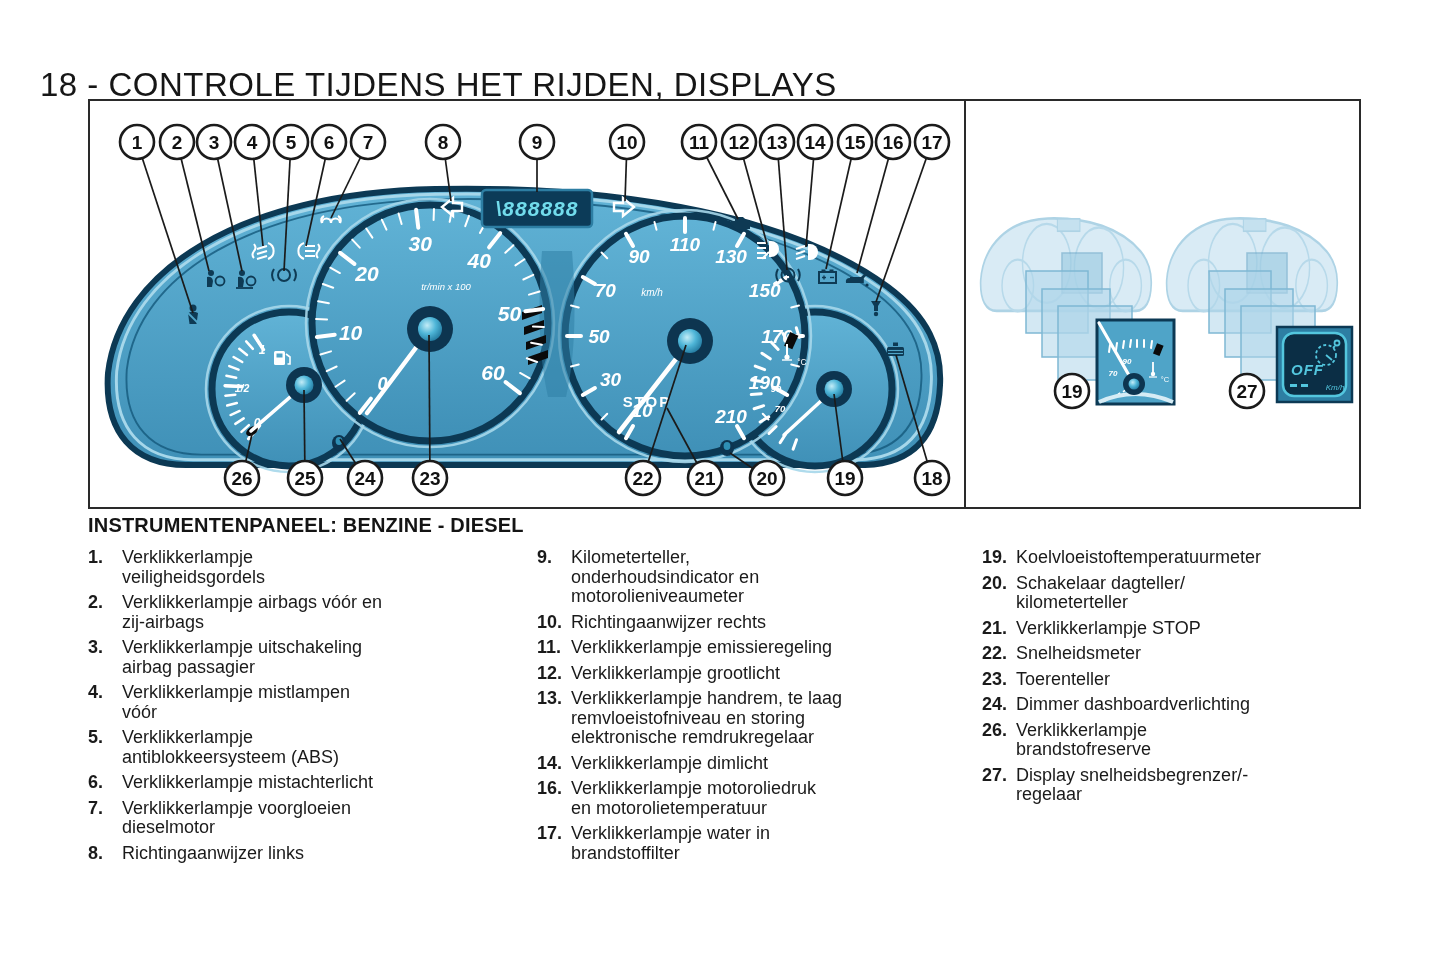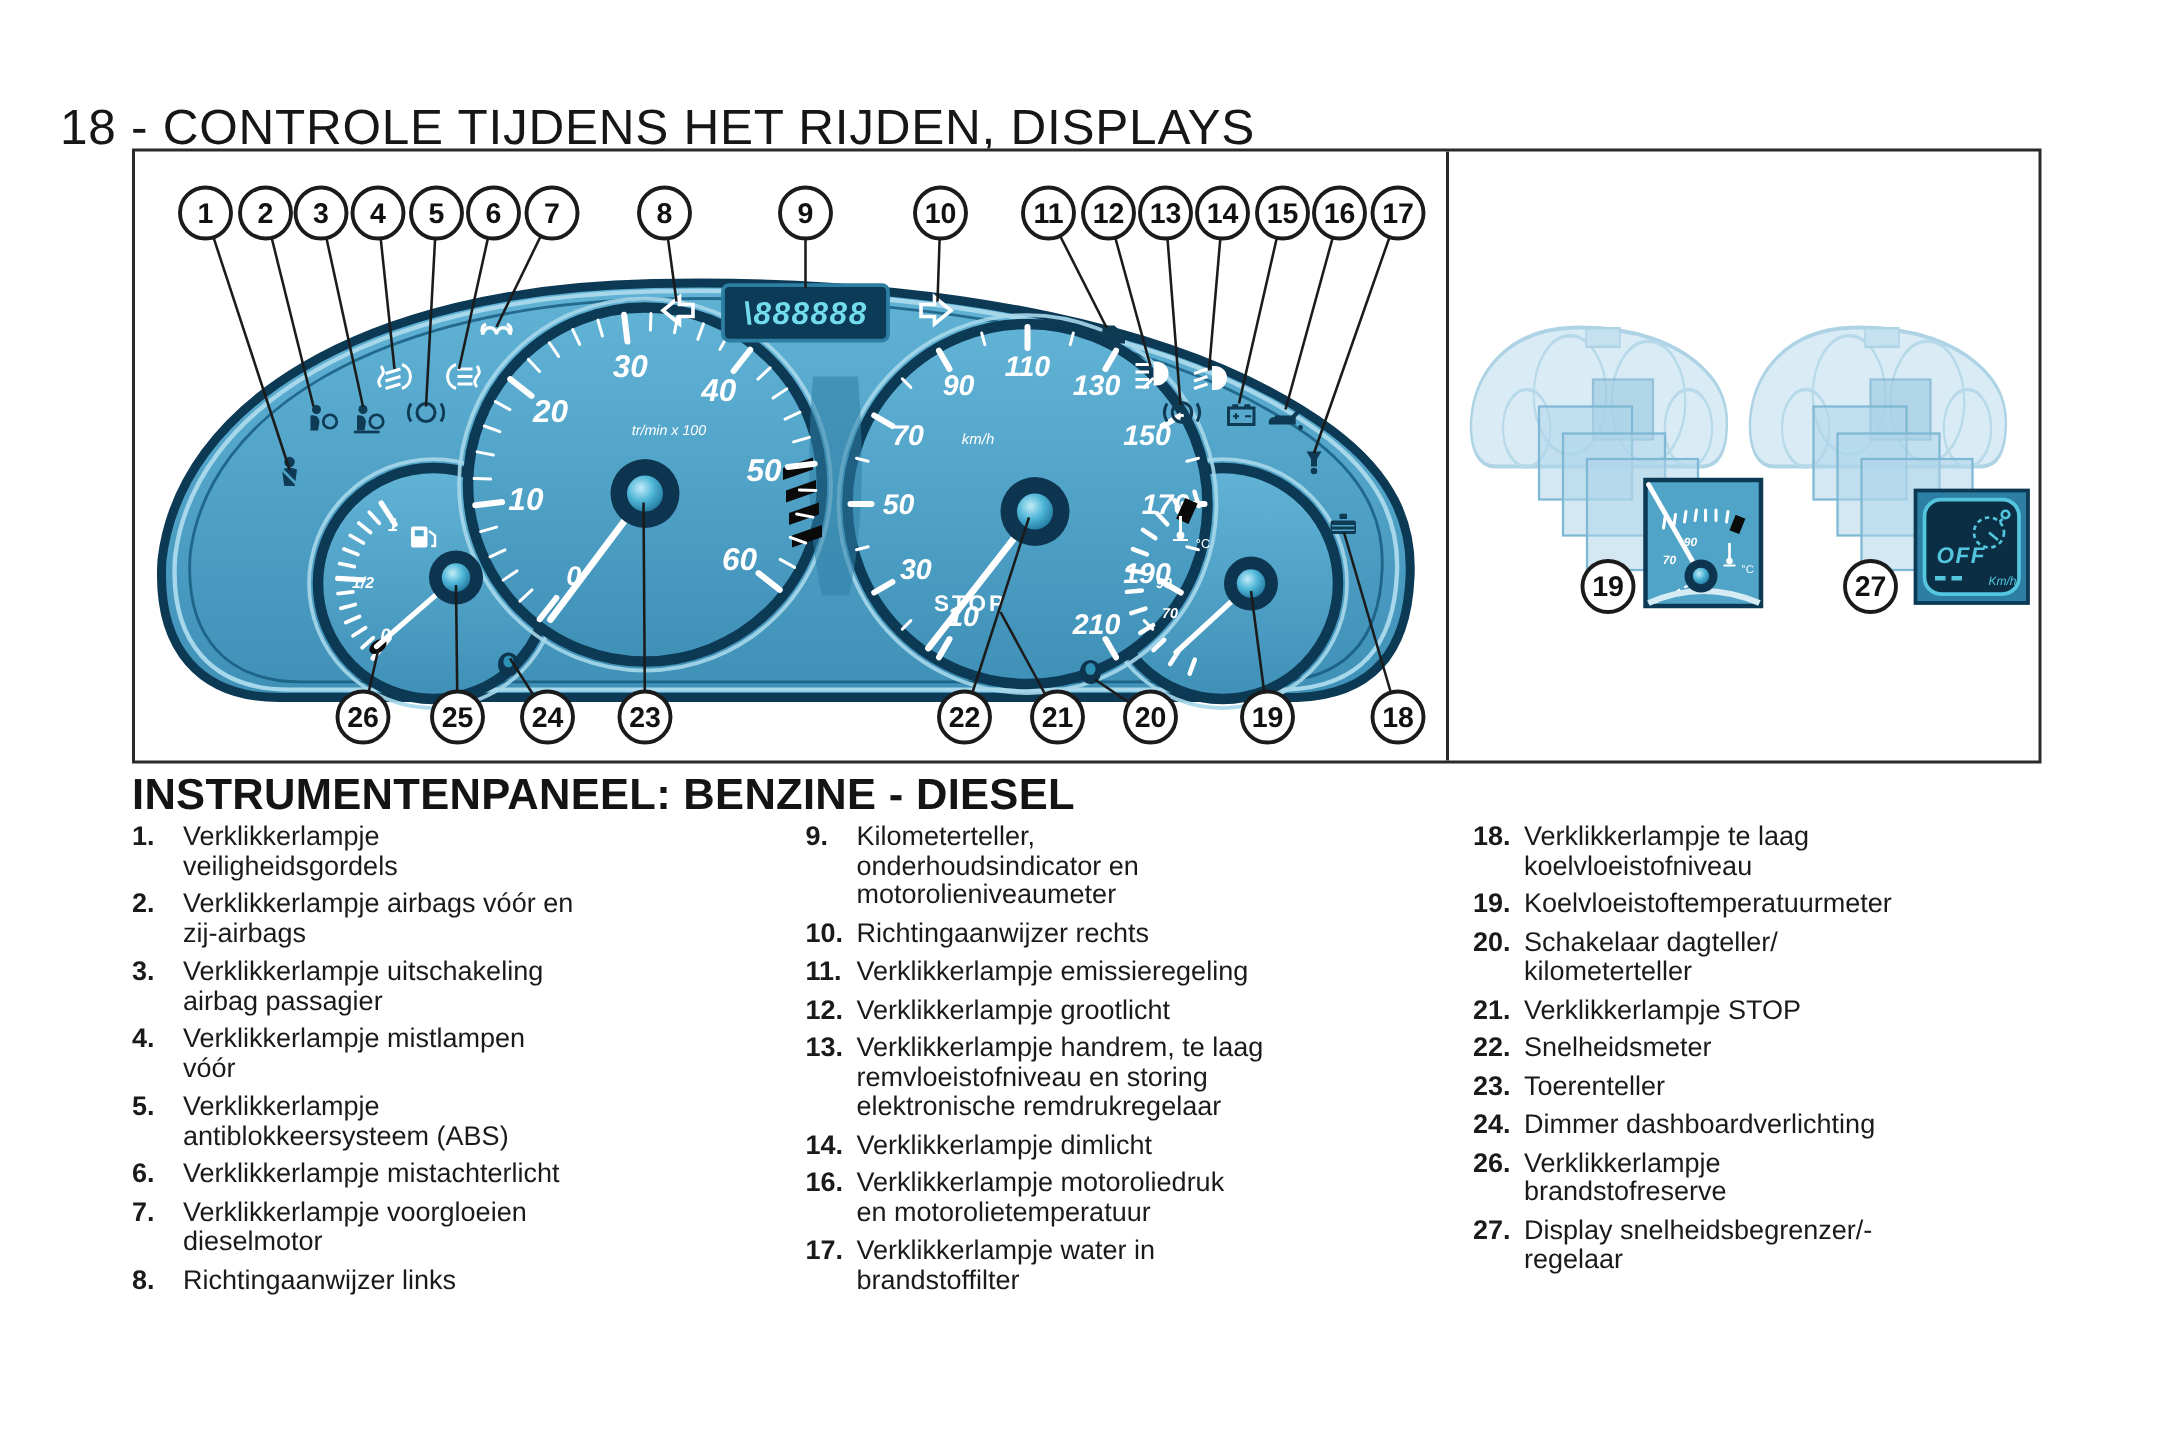--- a/index.html
+++ b/index.html
@@ -11,7 +11,7 @@
   .divider{position:absolute;left:874px;top:0;width:2px;height:100%;background:#2a2a2a;}
   .cluster-svg{position:absolute;left:0;top:0;}
   .detail-svg{position:absolute;left:876px;top:0;}
-  .legend-title{position:absolute;left:88px;top:514px;font-size:29px;font-weight:bold;
+  .legend-title{position:absolute;left:88px;top:514px;font-size:20px;font-weight:bold;
                 letter-spacing:.2px;color:#141414;}
   .legend-col{position:absolute;top:548px;font-size:18px;line-height:19.5px;color:#1a1a1a;}
   #col1{left:88px;width:450px;}

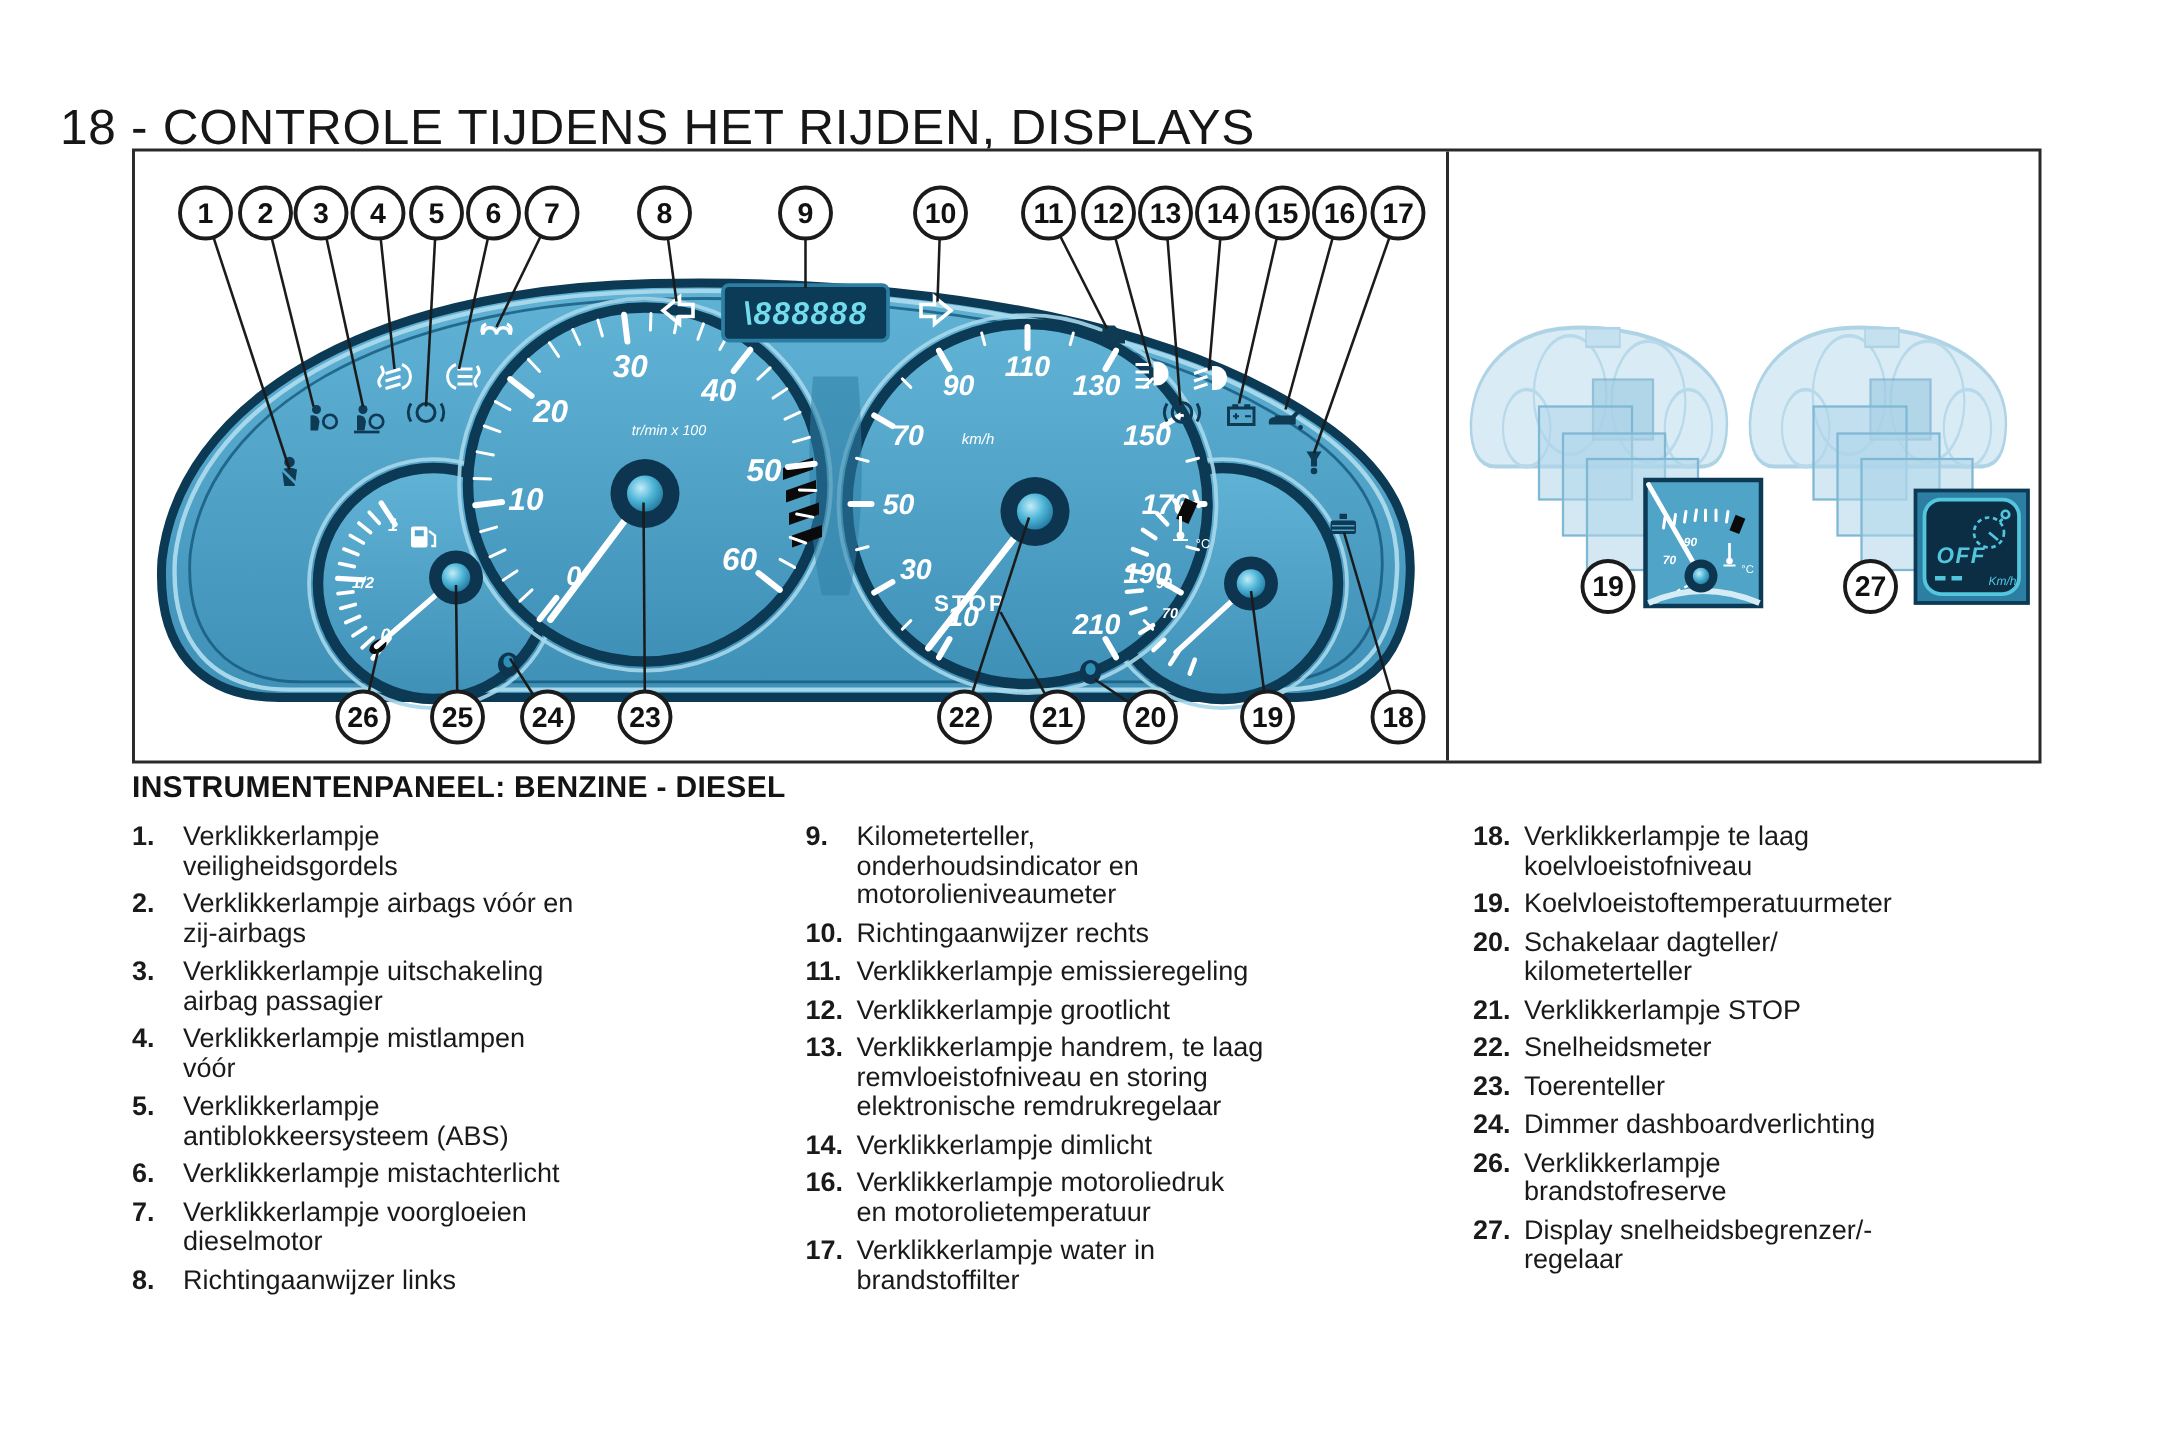--- a/index.html
+++ b/index.html
@@ -635,11 +635,6 @@
   </div>
 <div class="legend-col" id="col3">
     <div class="legend-item">
-      <span class="num">18.</span>
-      <span class="txt">Verklikkerlampje te laag
-koelvloeistofniveau</span>
-    </div>
-    <div class="legend-item">
       <span class="num">19.</span>
       <span class="txt">Koelvloeistoftemperatuurmeter</span>
     </div>

